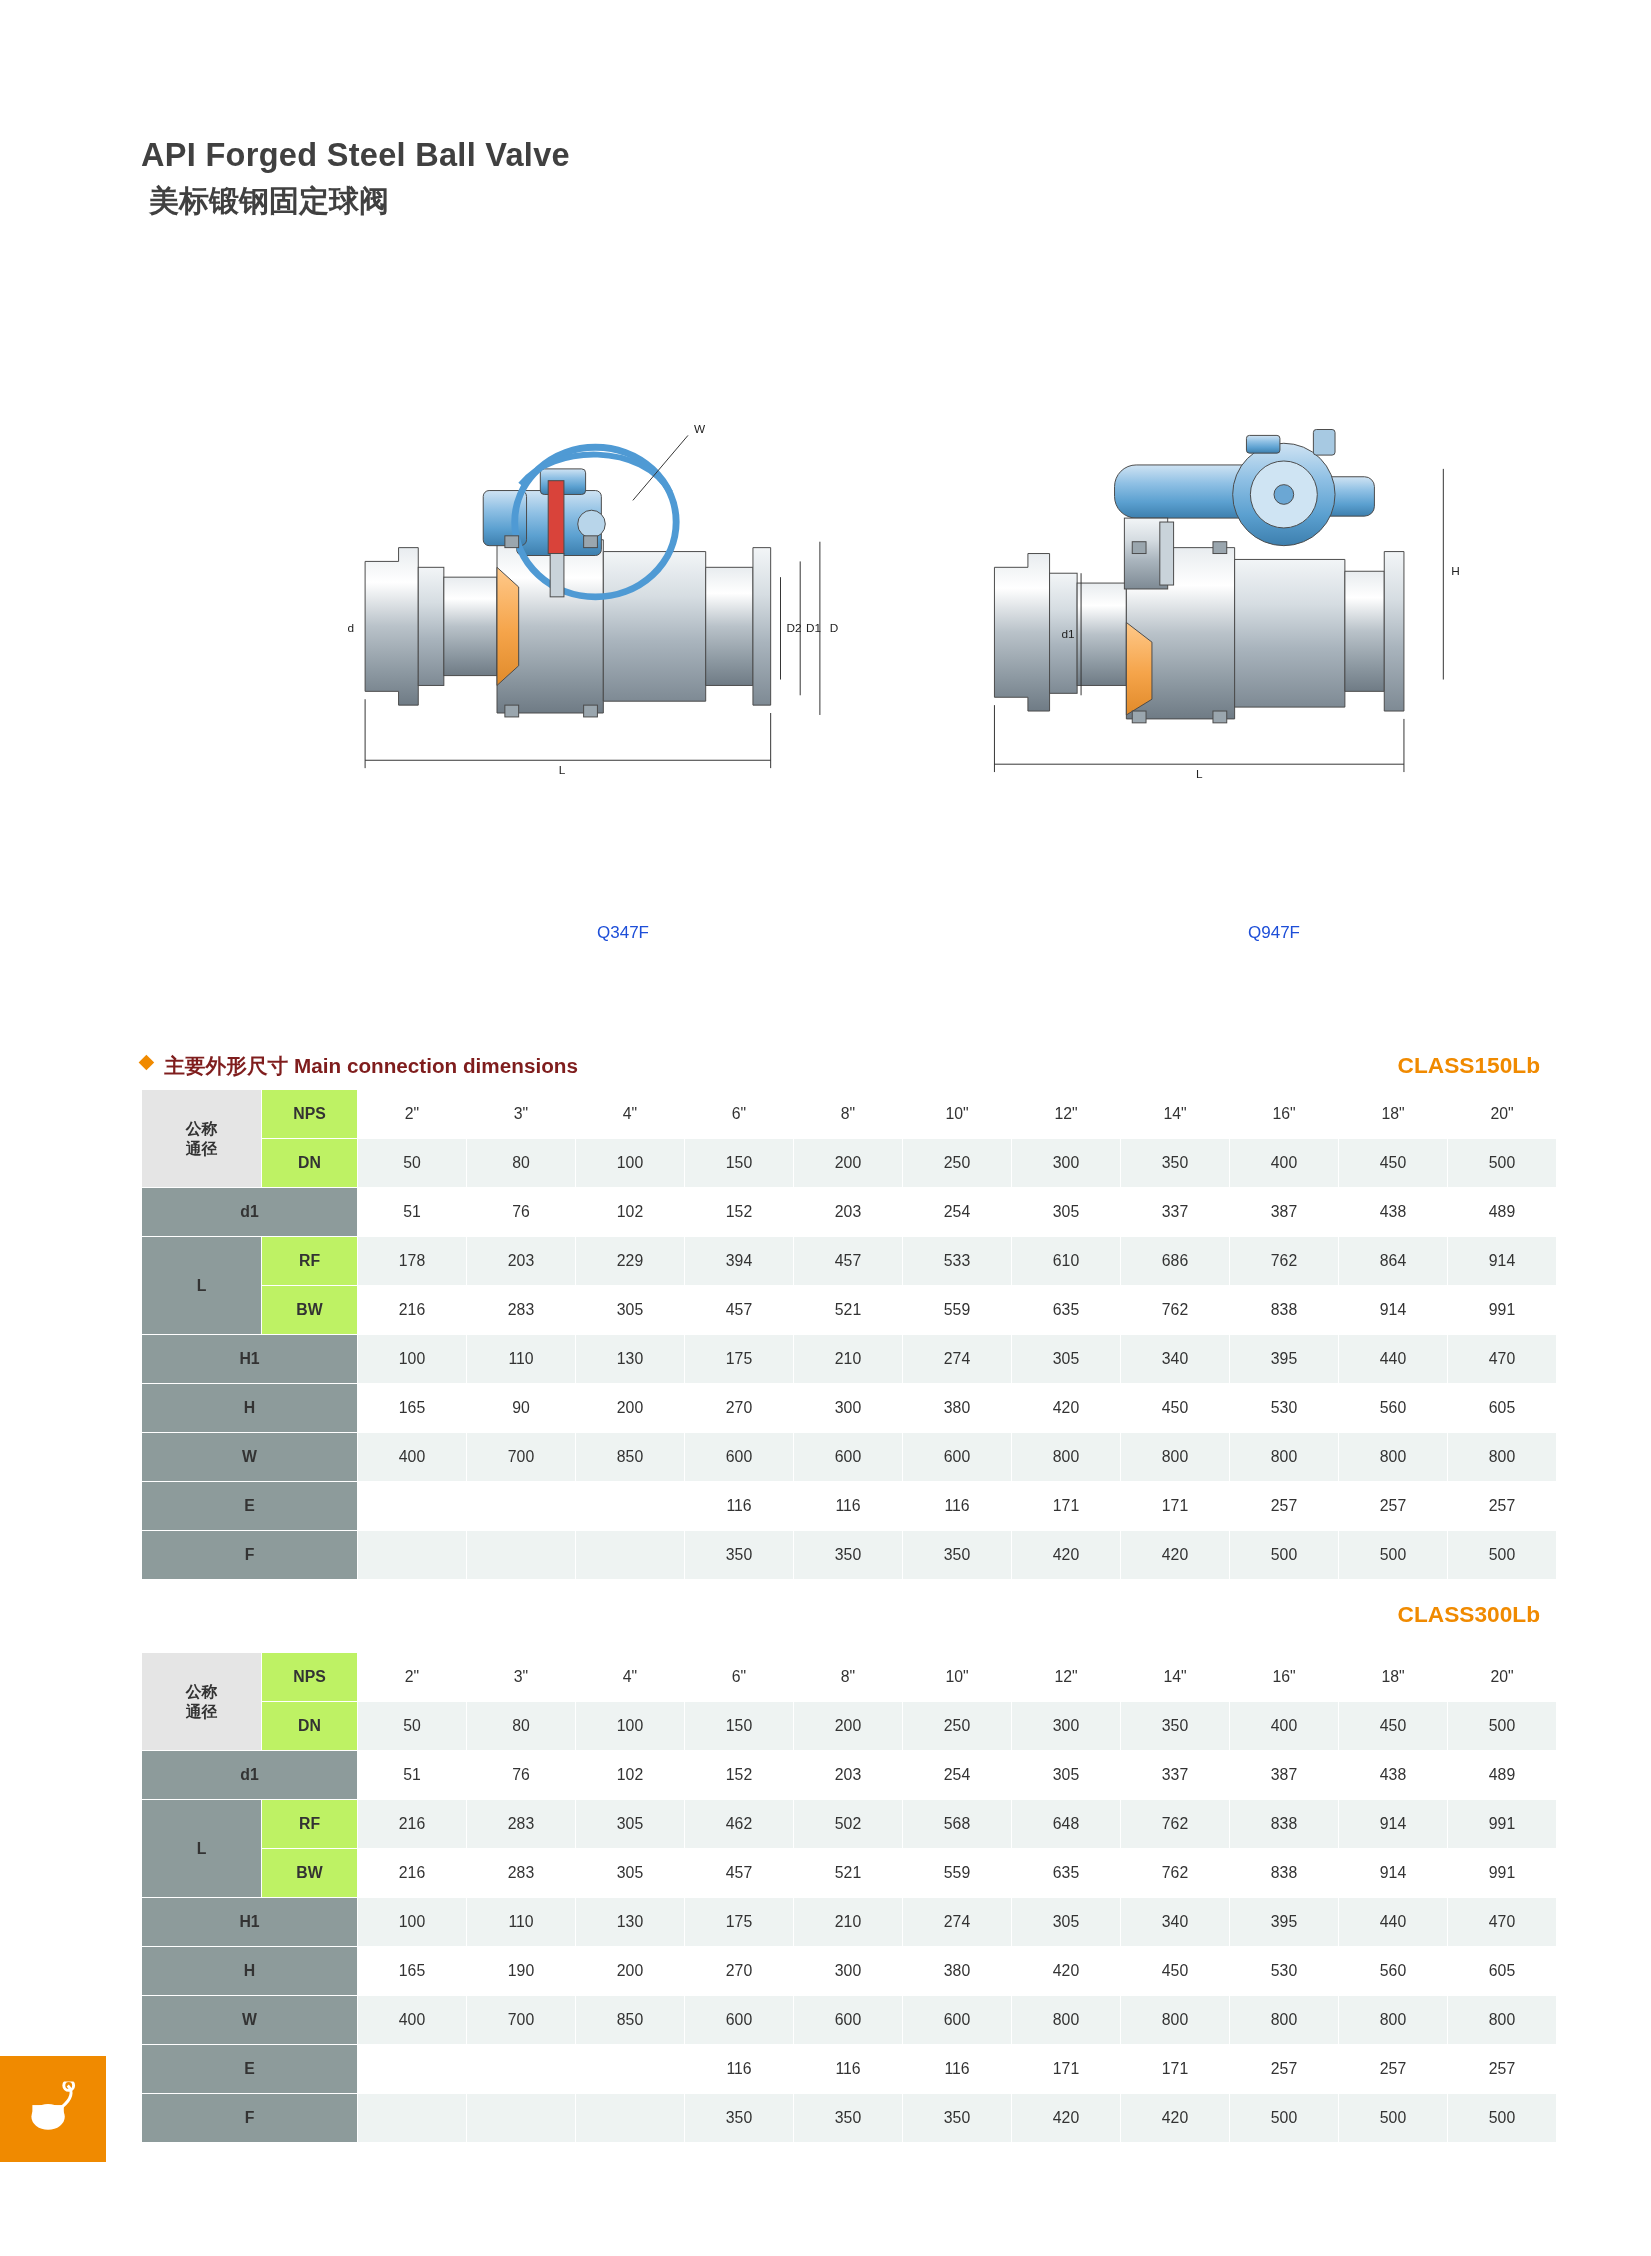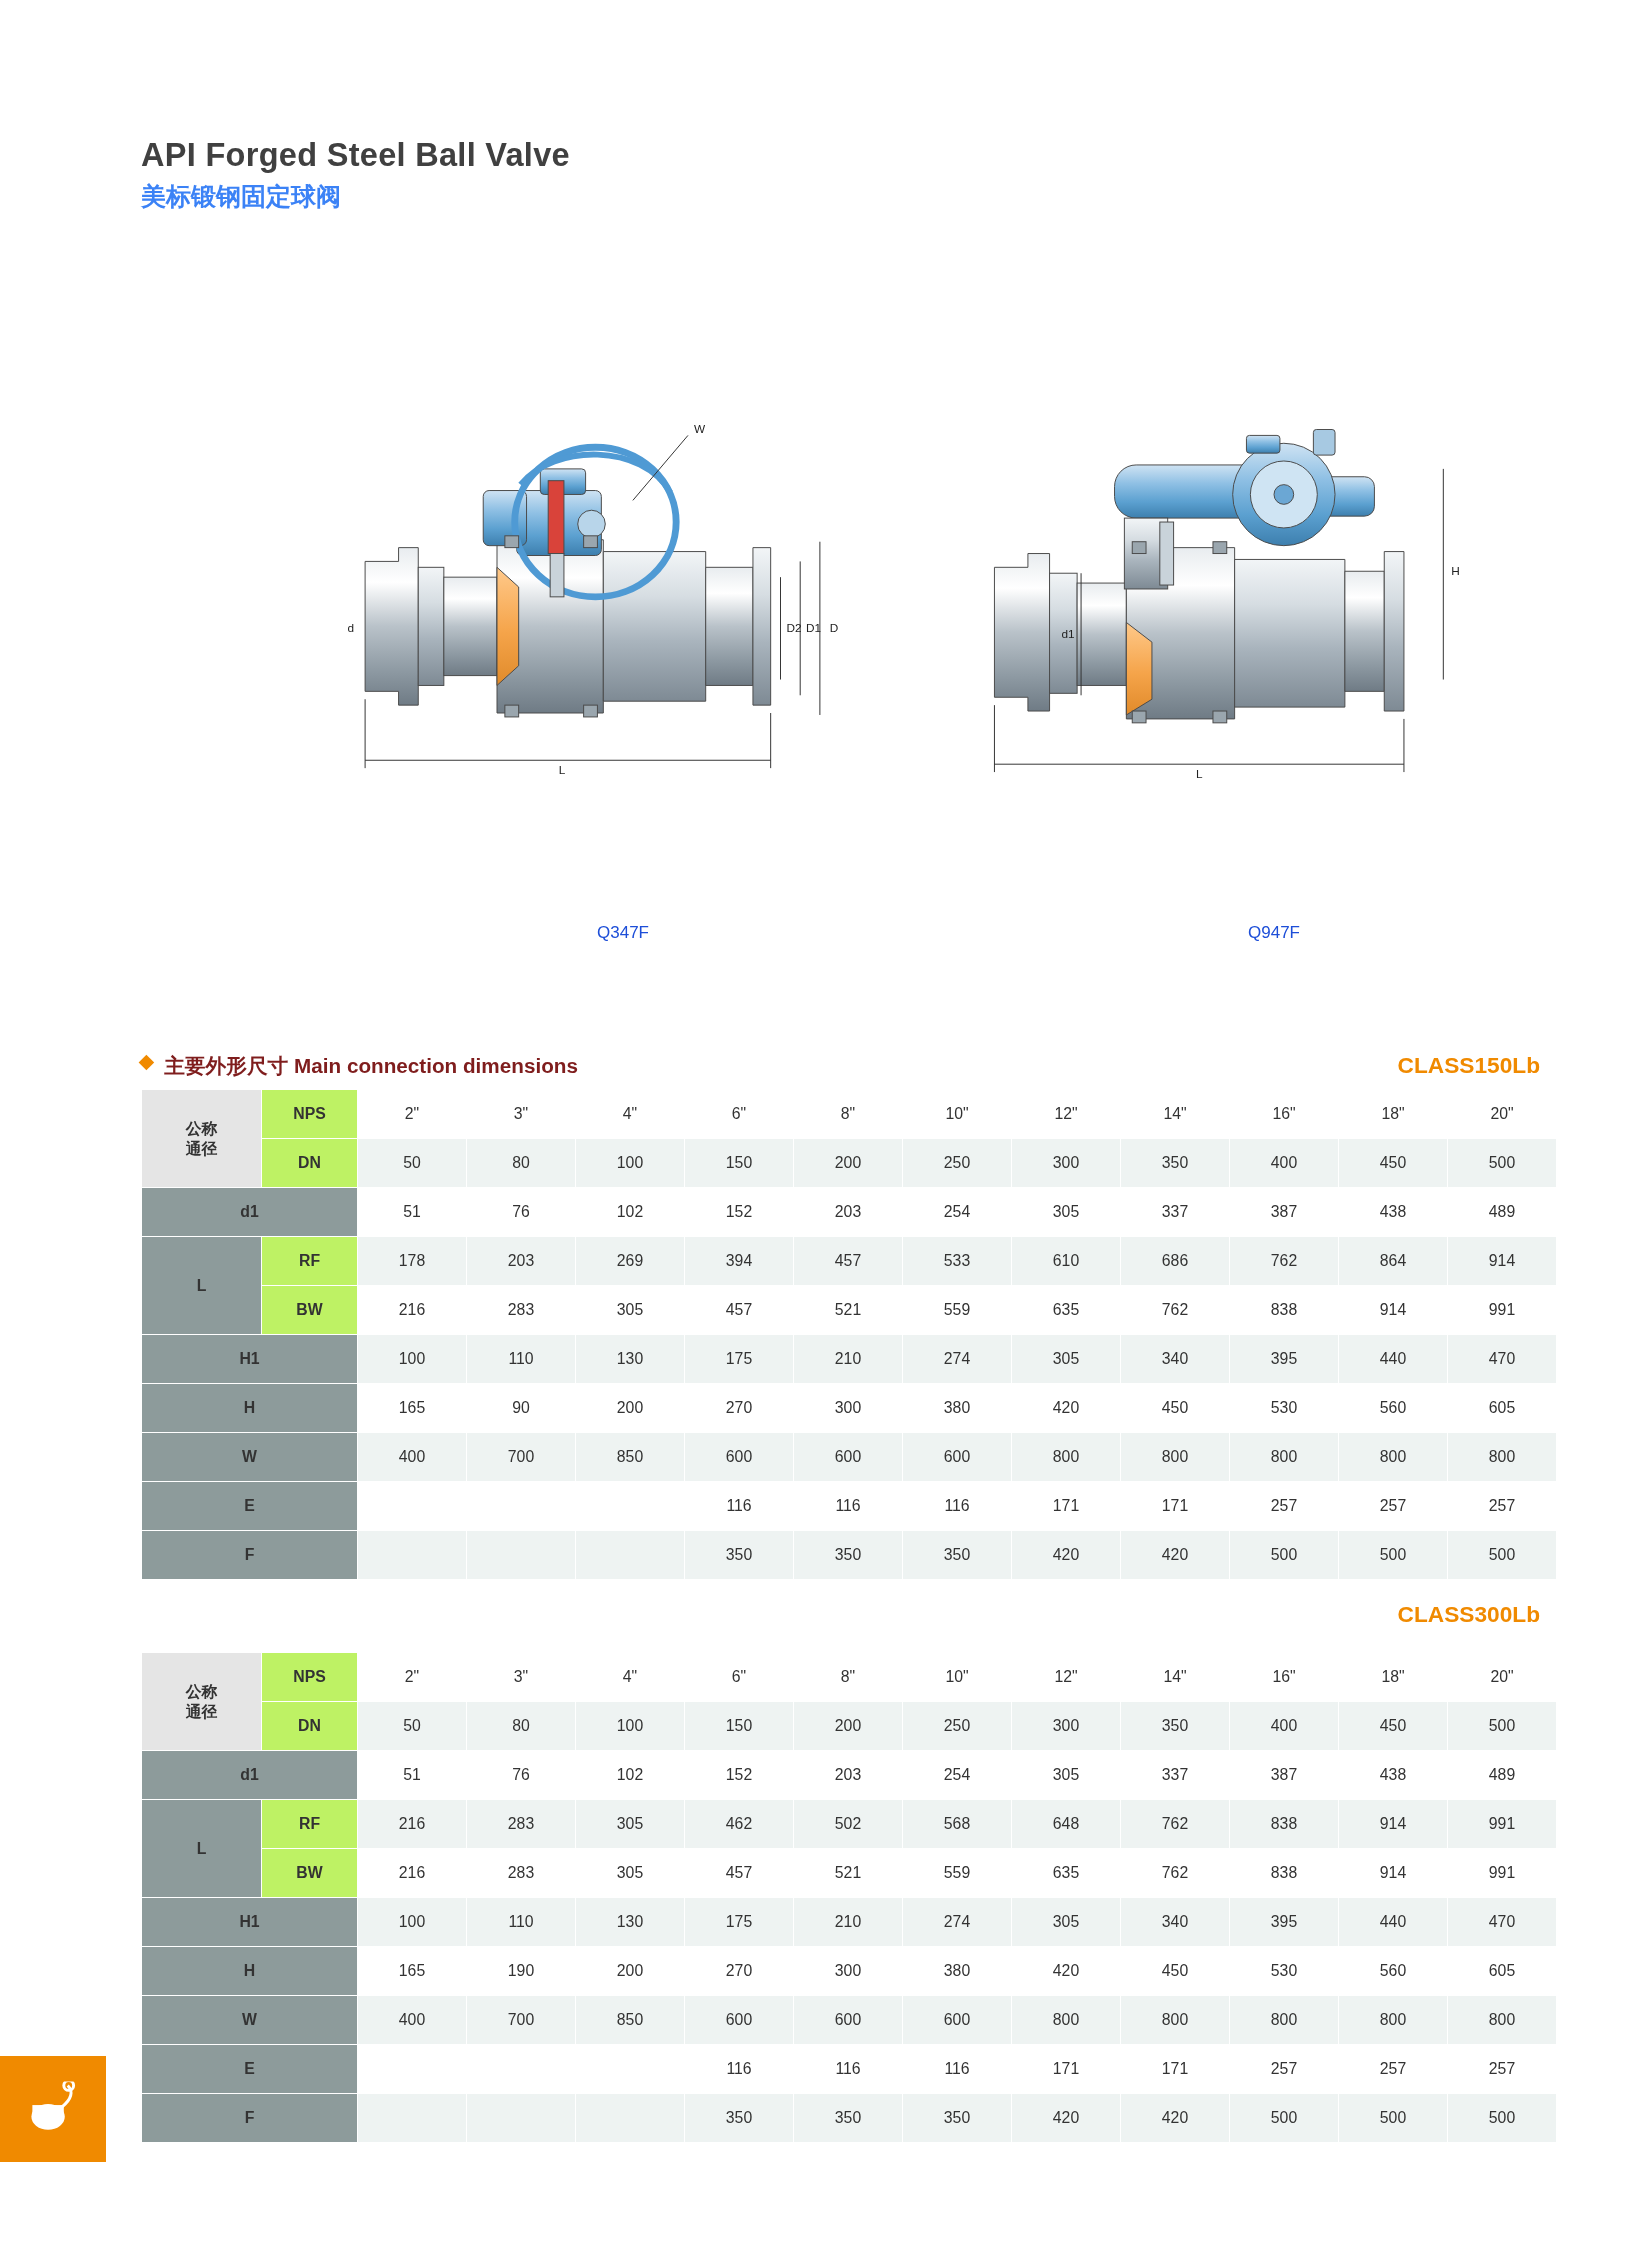--- a/index.html
+++ b/index.html
@@ -32,10 +32,10 @@
     line-height: 1.2;
   }
   .title-cn {
-    font-size: 25px;
+    font-size: 30px;
     font-weight: bold;
-    color: #3b82f6;
-    margin: 0;
+    color: #404040;
+    margin: 8px;
     line-height: 1.2;
   }
 

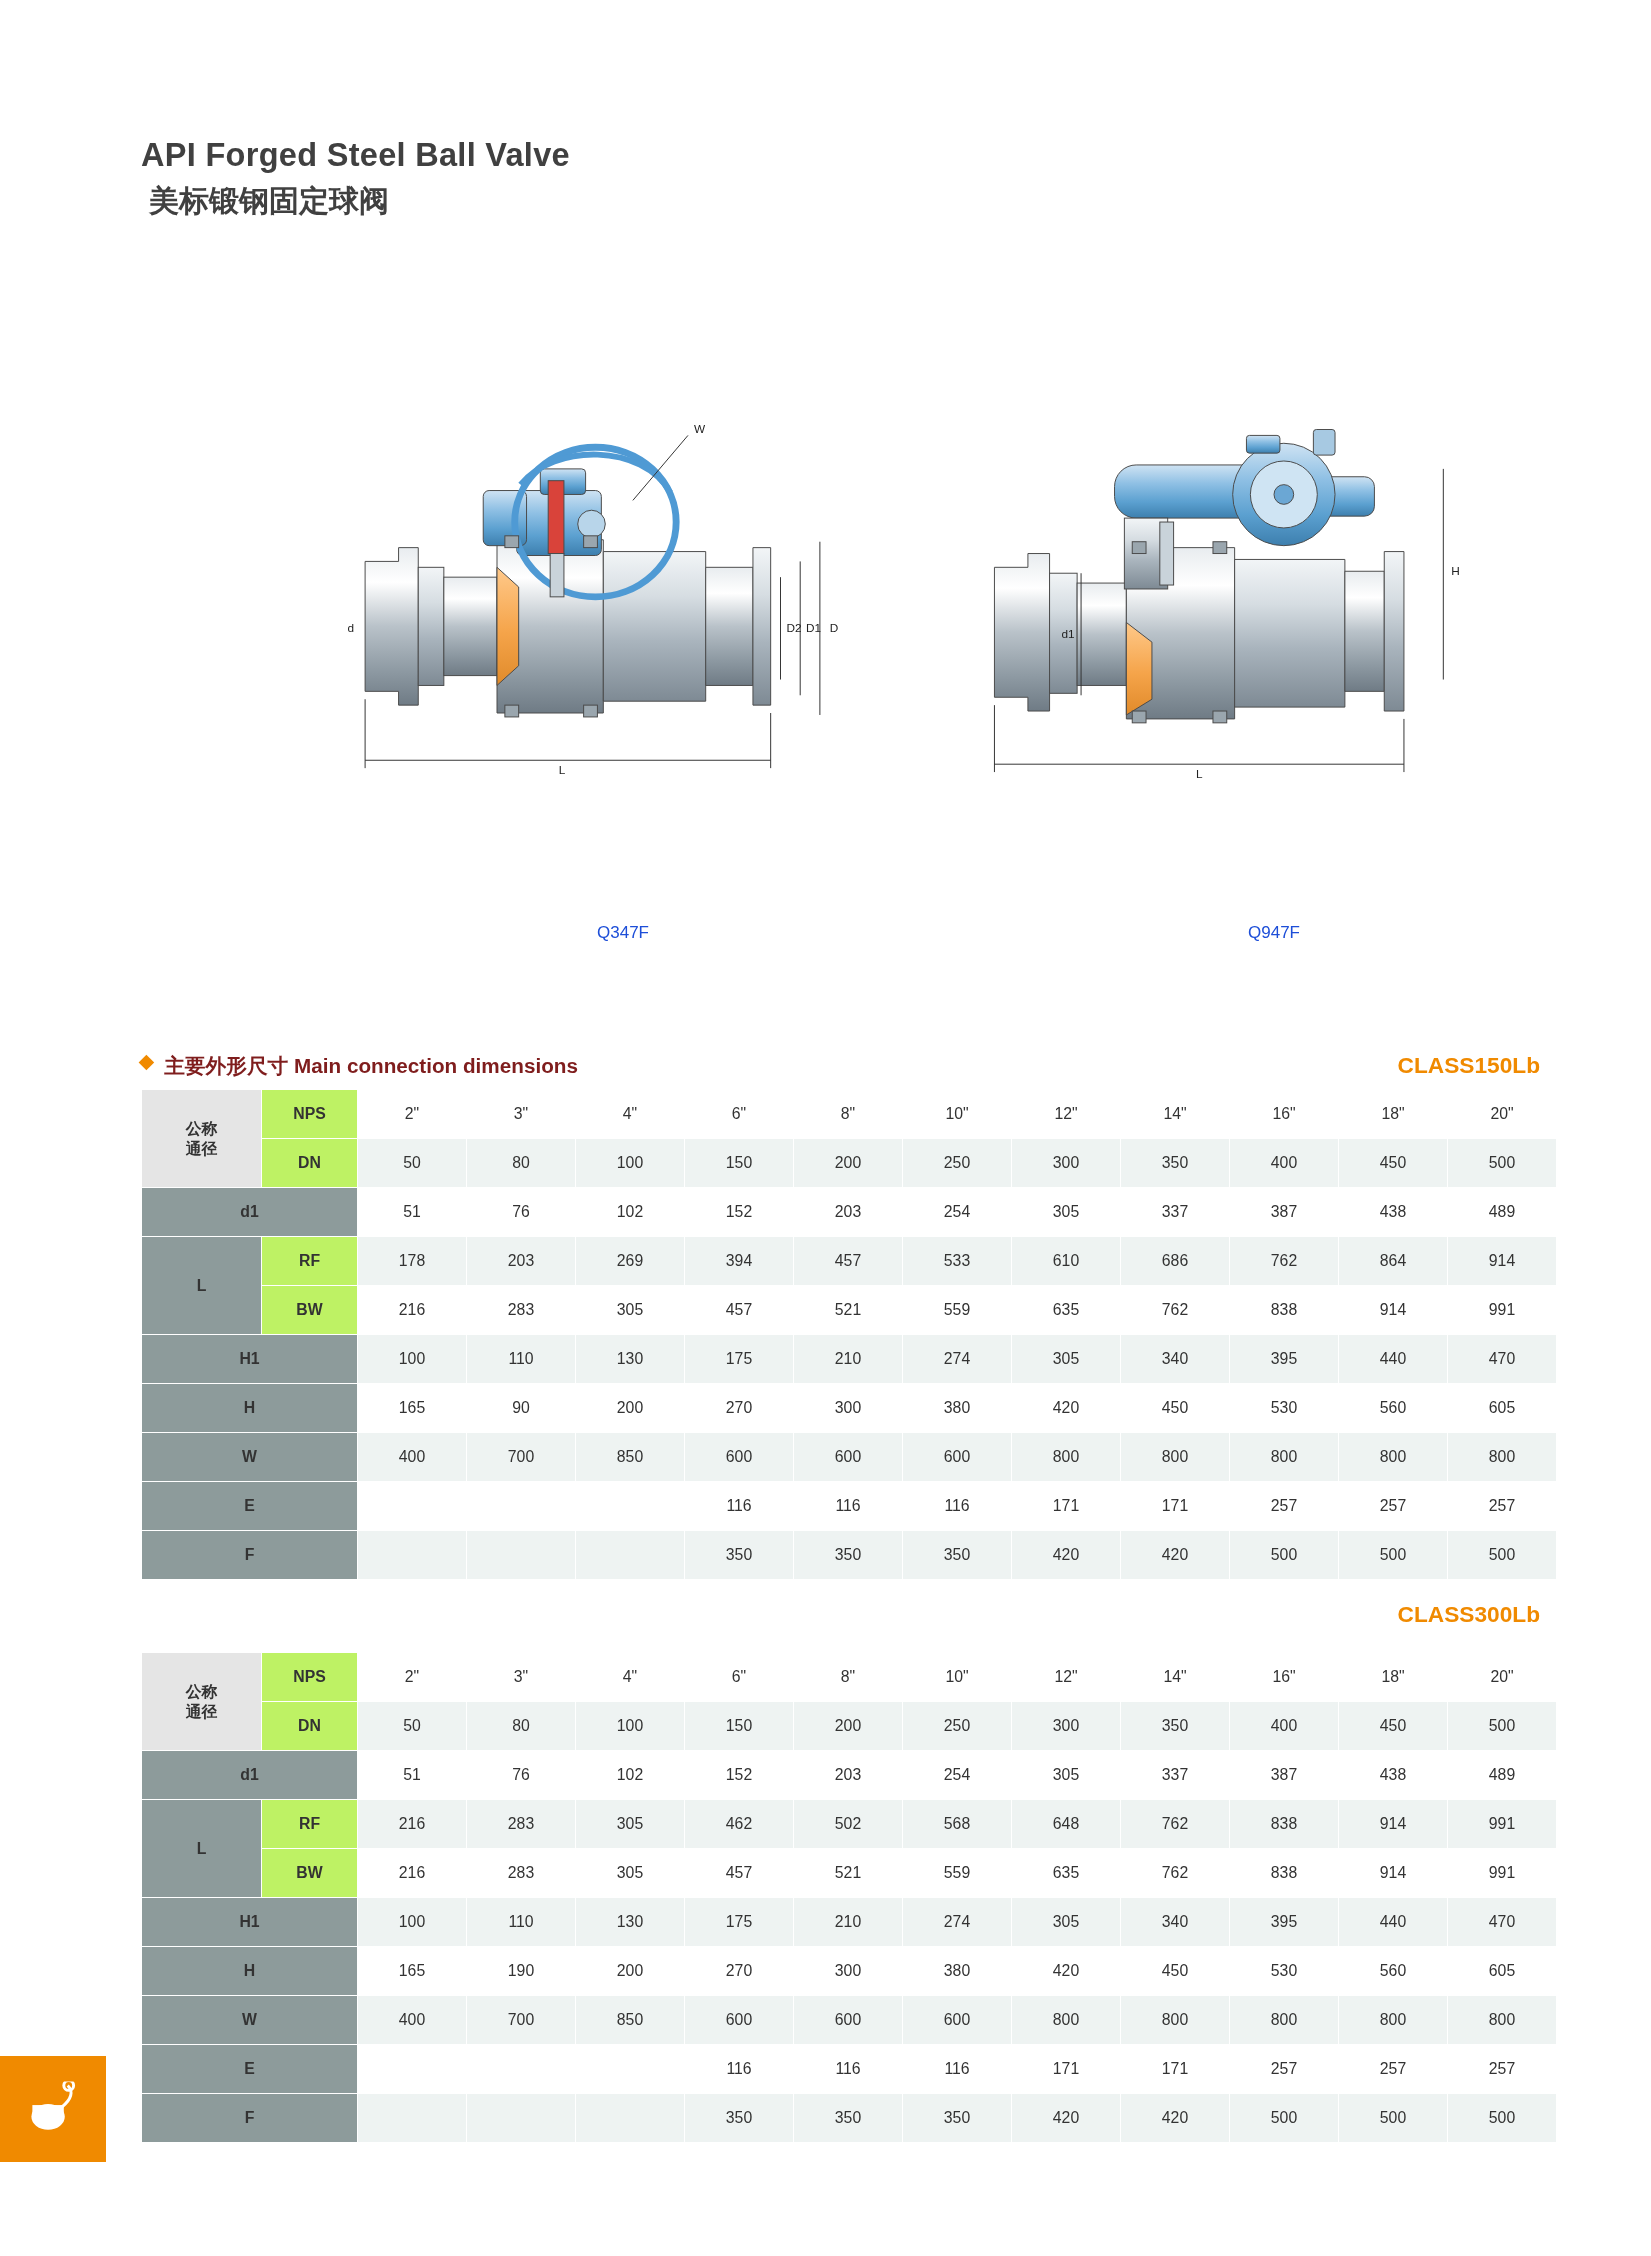--- a/index.html
+++ b/index.html
@@ -374,7 +374,7 @@
       <td class="hdr">RF</td>
       <td class="val-b">178</td>
       <td class="val-b">203</td>
-      <td class="val-b">269</td>
+      <td class="val-b">229</td>
       <td class="val-b">394</td>
       <td class="val-b">457</td>
       <td class="val-b">533</td>

